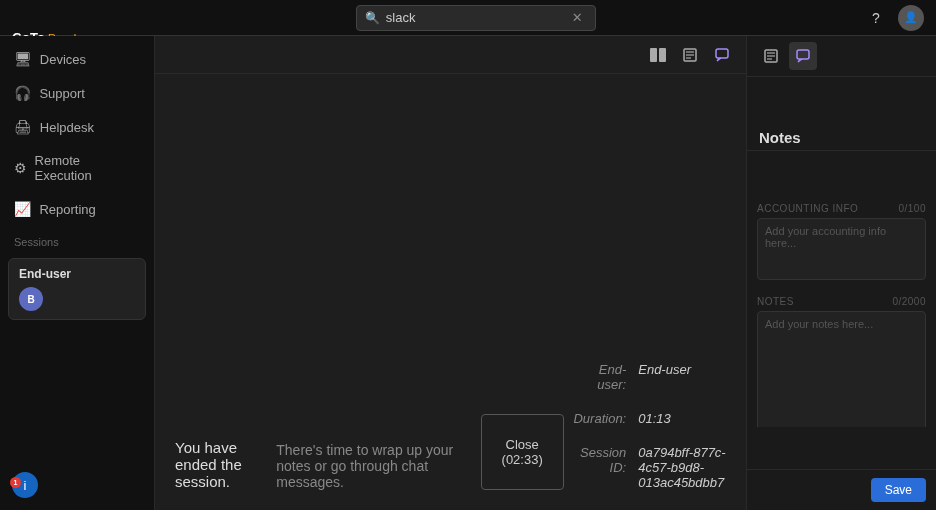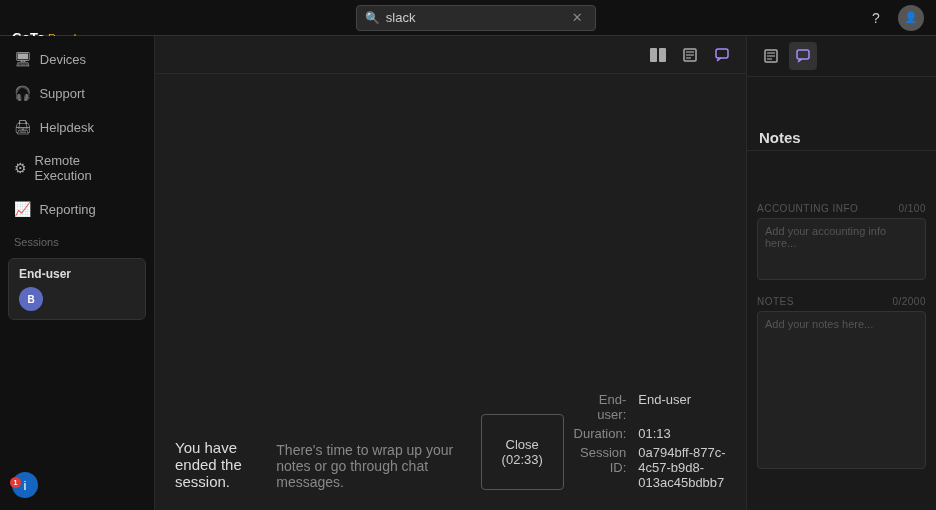--- a/index.html
+++ b/index.html
@@ -235,8 +235,9 @@
       margin-top: 20px;
       display: grid;
       grid-template-columns: auto auto;
-      gap: 4px 12px;
-      font-size: 13px;
+      gap: 19px 12px;
+      font-size: 13px;
+      font-style: italic;
     }
     .detail-label { color: #888; text-align: right; }
     .detail-value { color: #ccc; }

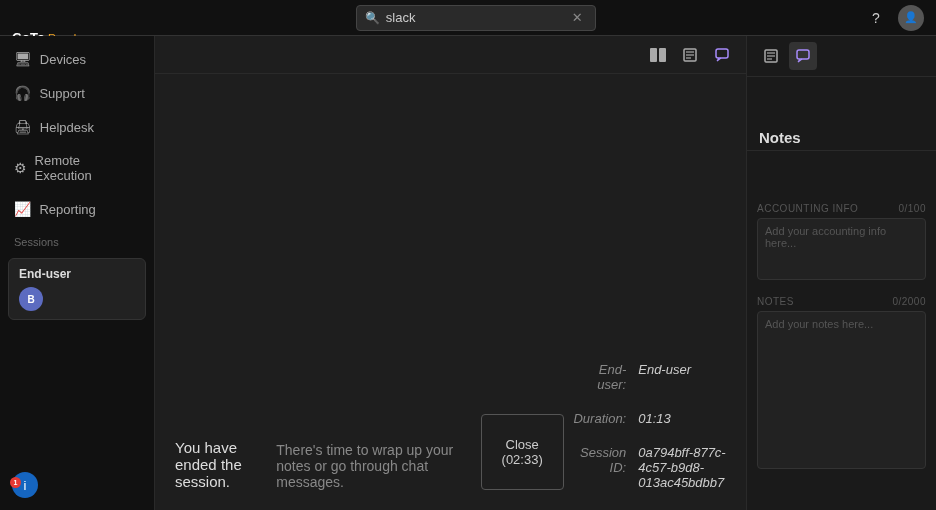--- a/index.html
+++ b/index.html
@@ -453,6 +453,9 @@
         <textarea class="notes-textarea" rows="12" placeholder="Add your notes here..." style=""></textarea>
       </div>
     </div>
+    <div class="notes-footer">
+      <button class="save-btn">Save</button>
+    </div>
   </div>
 
 </div>

